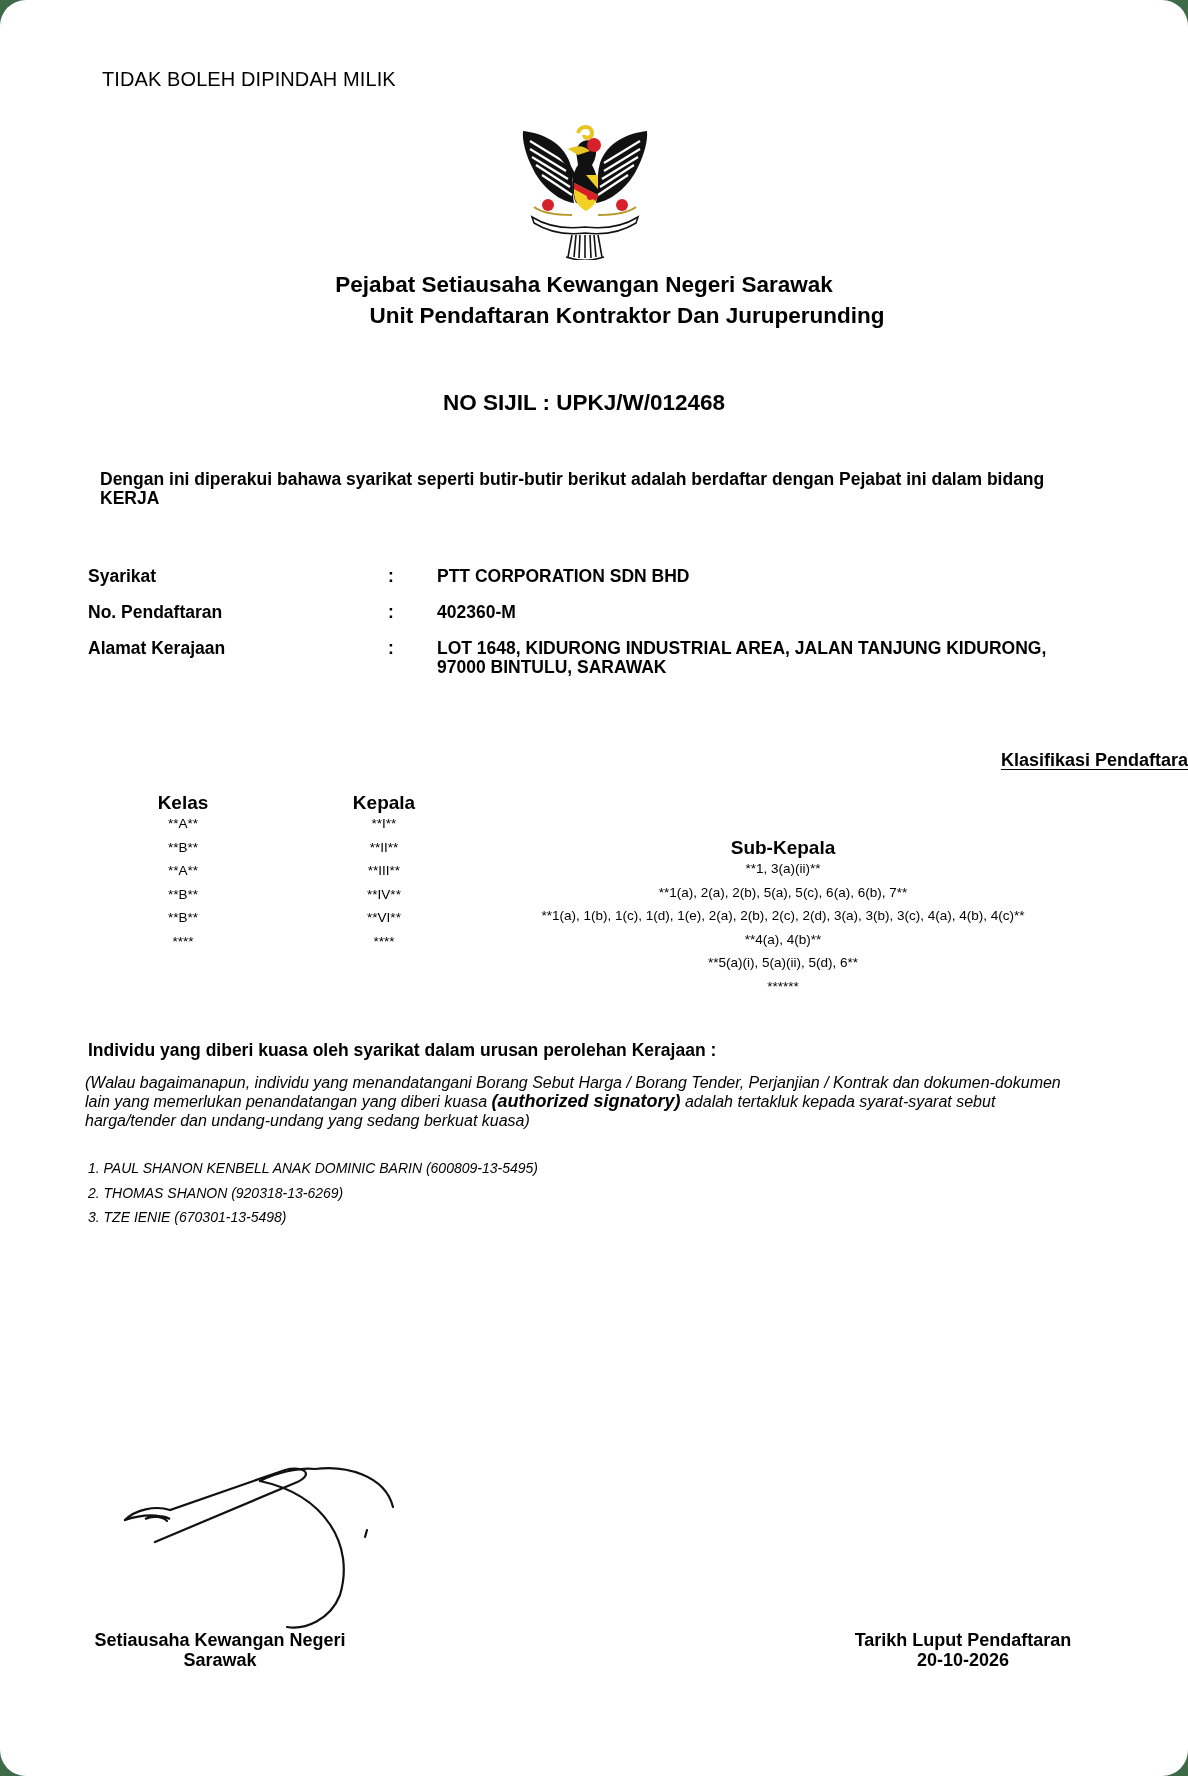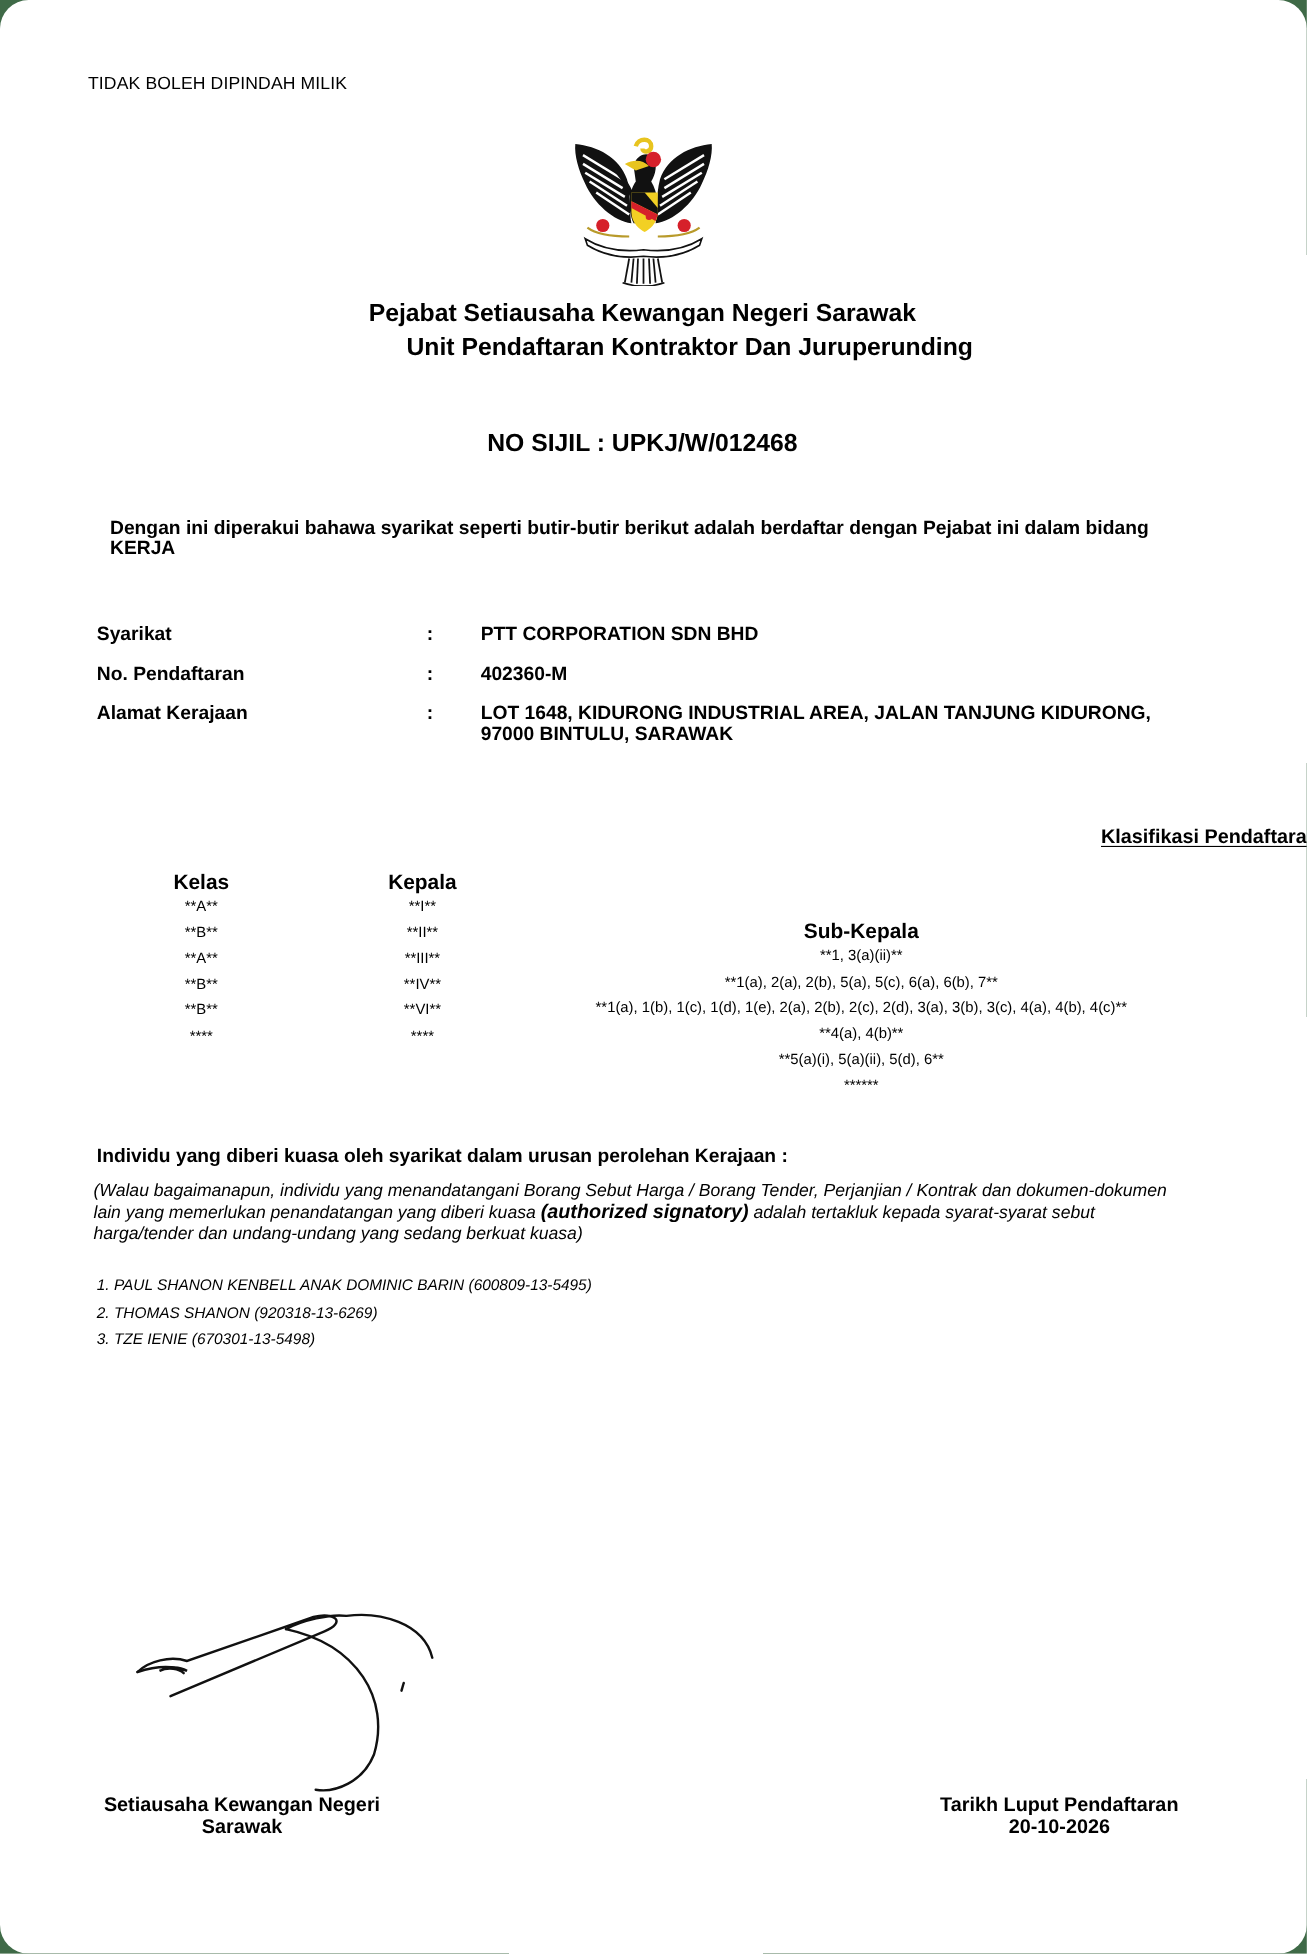--- a/index.html
+++ b/index.html
@@ -18,7 +18,7 @@
       overflow: hidden;
     }
     .abs { position: absolute; }
-    .nontransfer { left: 80px; top: 68px; font-size: 16px; letter-spacing: 0.1px; }
+    .nontransfer { left: 102px; top: 68px; font-size: 20px; letter-spacing: 0.1px; }
     .crest { left: 518px; top: 123px; width: 134px; width: 134px; height: 137px; }
     .org { left: 0; width: 1168px; text-align: center; font-weight: bold; font-size: 22.5px; }
     .org1 { top: 272px; }

